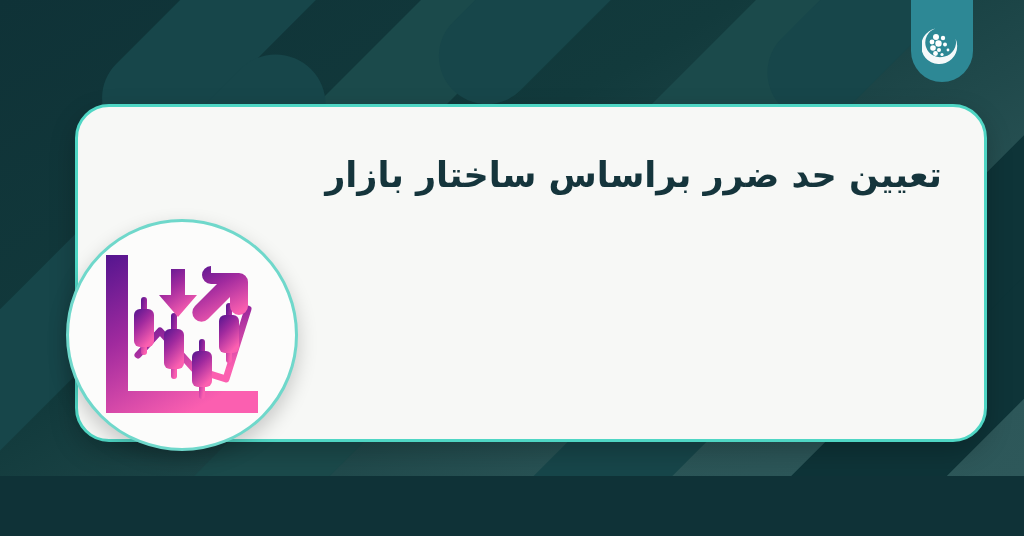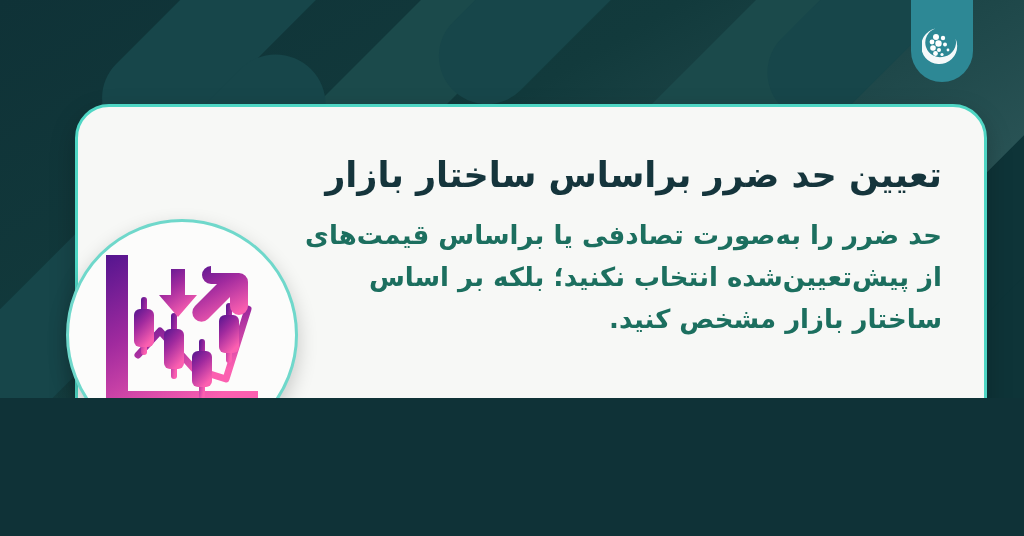--- a/index.html
+++ b/index.html
@@ -14,7 +14,7 @@
   #slide {
     position: relative;
     width: 1024px;
-    height: 398px;
+    height: 476px;
     overflow: hidden;
     background: linear-gradient(150deg, #0f3237 0%, #123a3c 40%, #2b5557 78%, #2e585a 100%);
   }

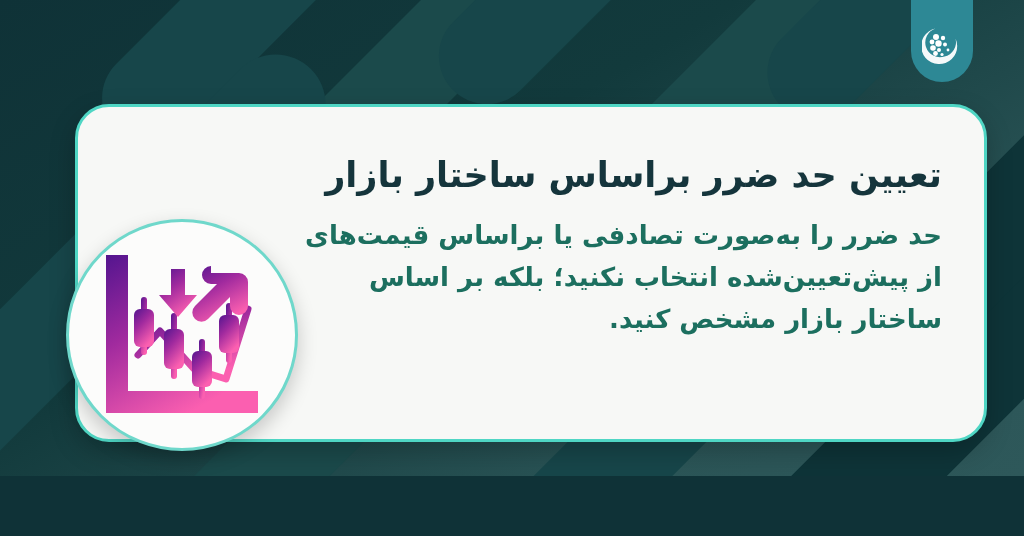--- a/index.html
+++ b/index.html
@@ -133,7 +133,6 @@
   <div class="card">
     <div class="card-text">
       <h1 class="card-title">تعیین حد ضرر براساس ساختار بازار</h1>
-      <p class="card-body">حد ضرر را به‌صورت تصادفی یا براساس قیمت‌های از پیش‌تعیین‌شده انتخاب نکنید؛ بلکه بر اساس ساختار بازار مشخص کنید.</p>
     </div>
   </div>
 

